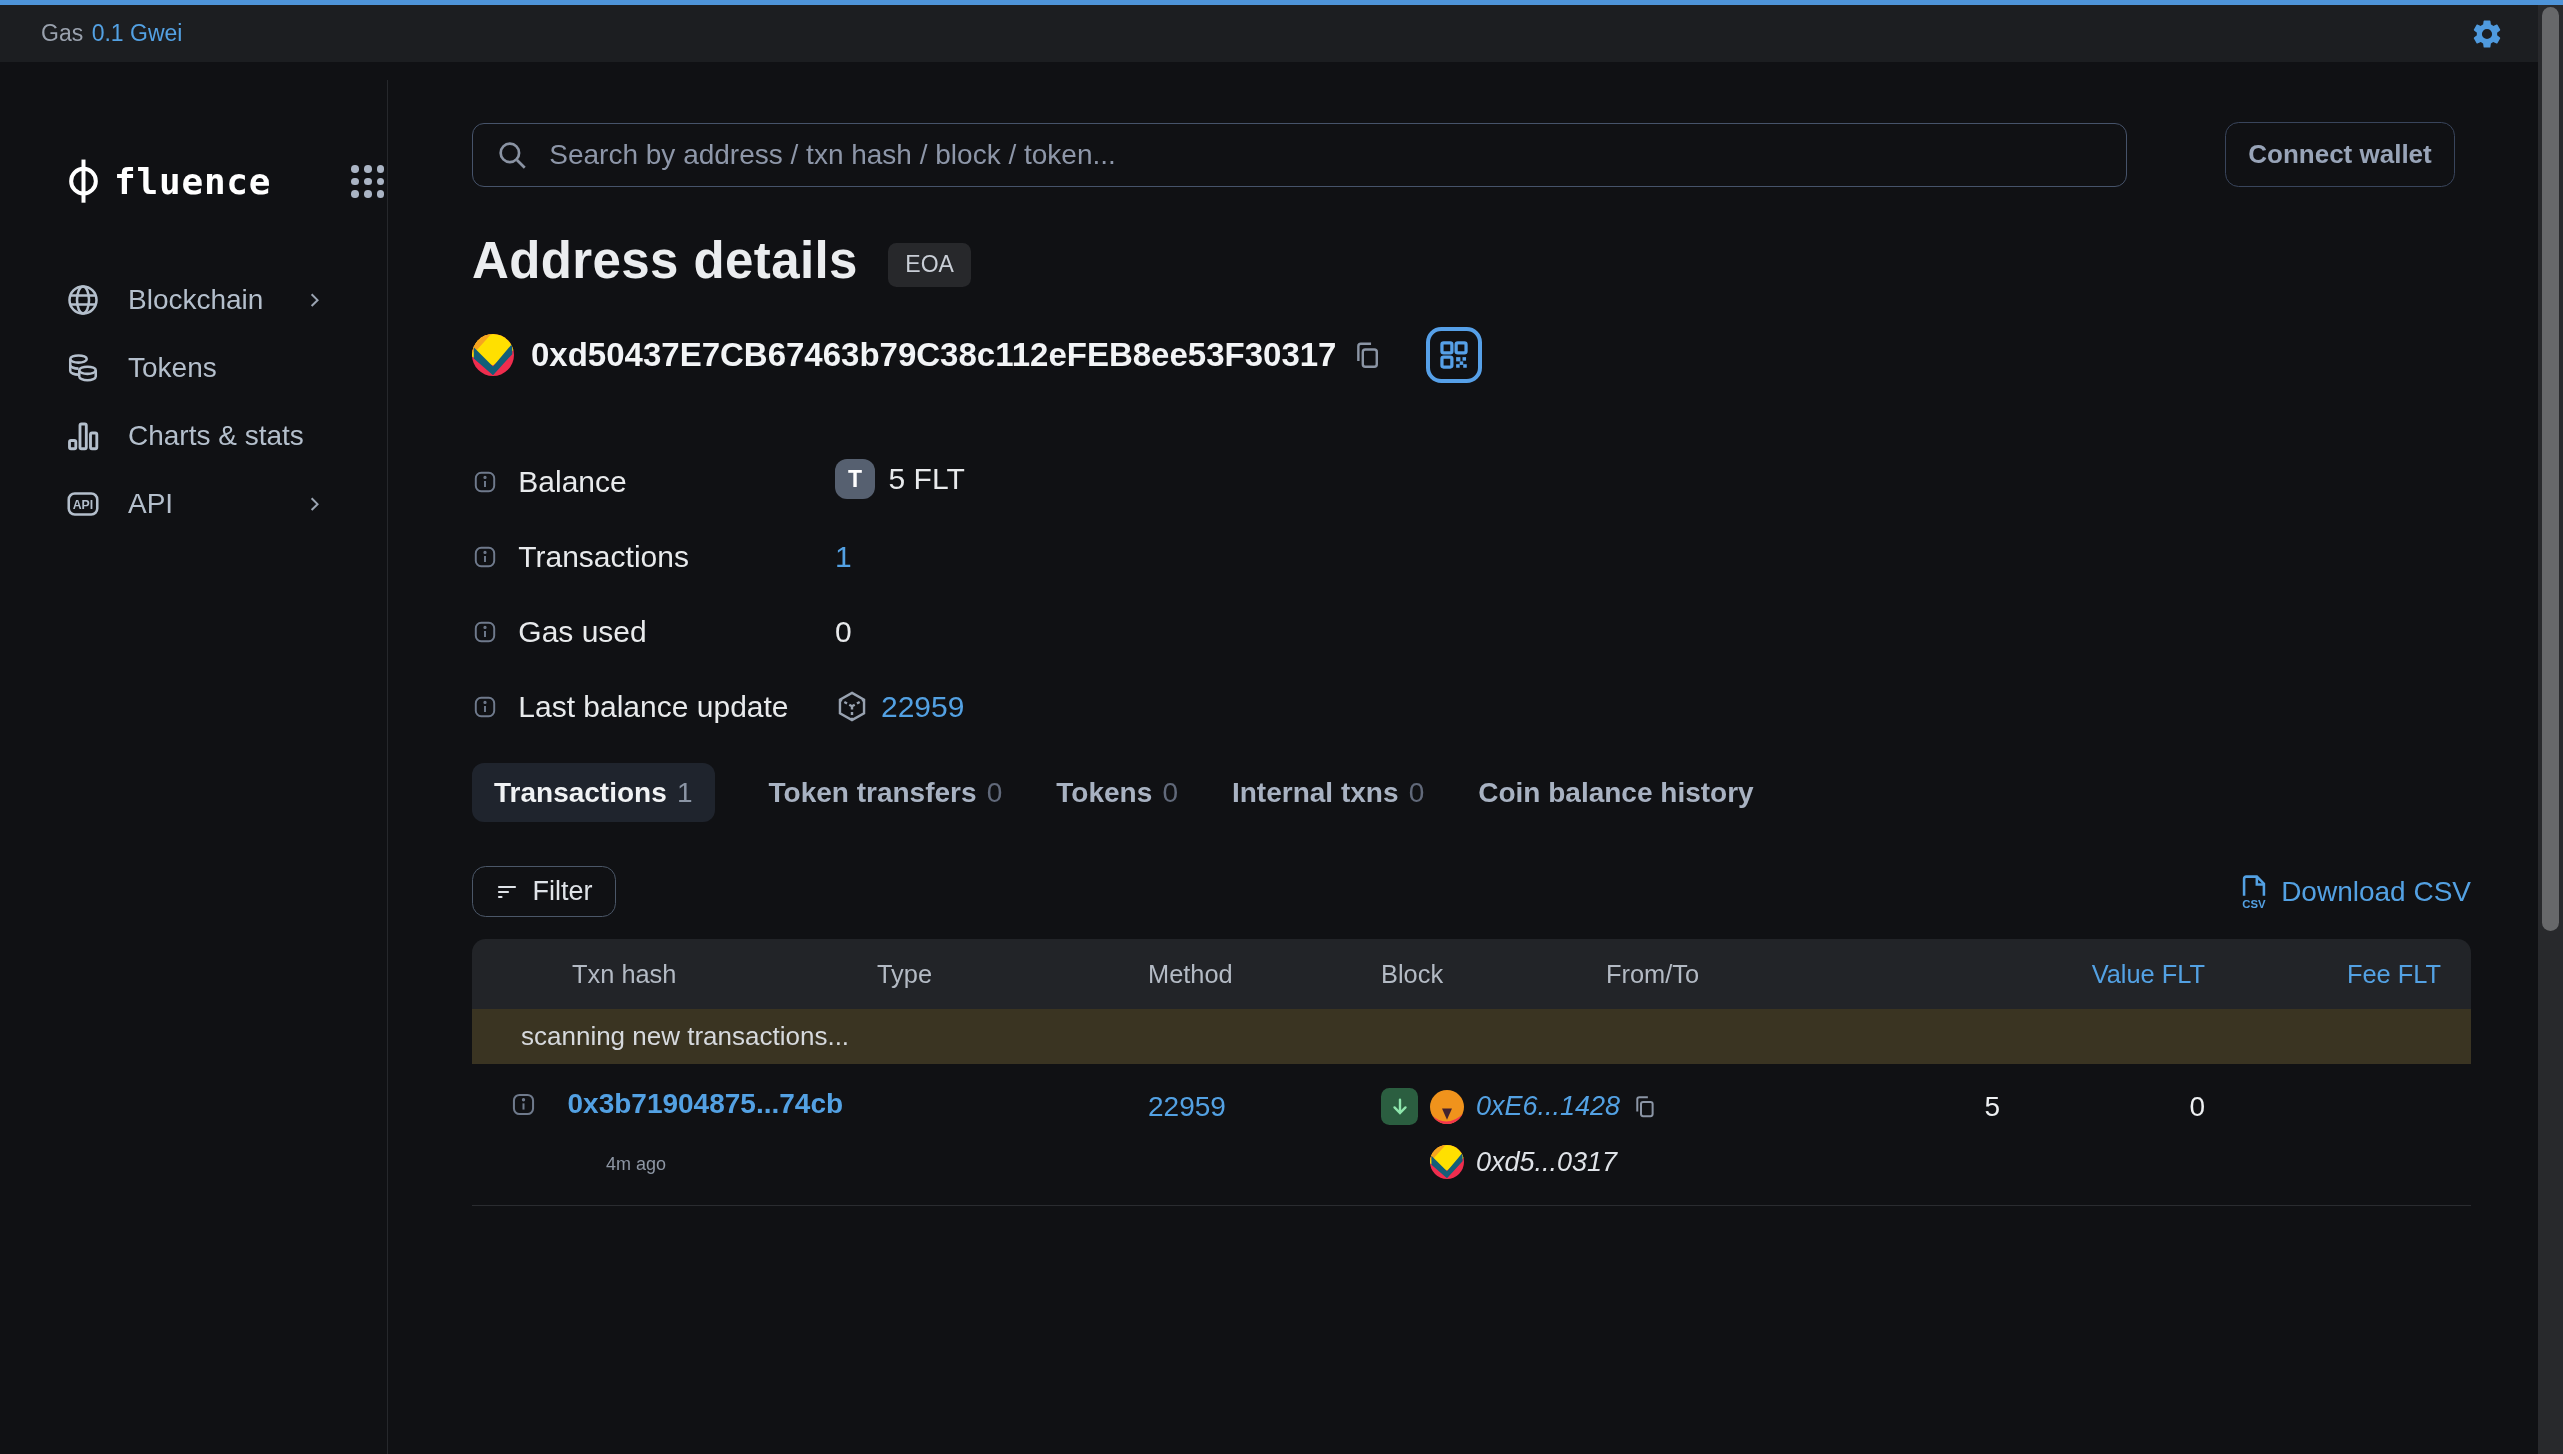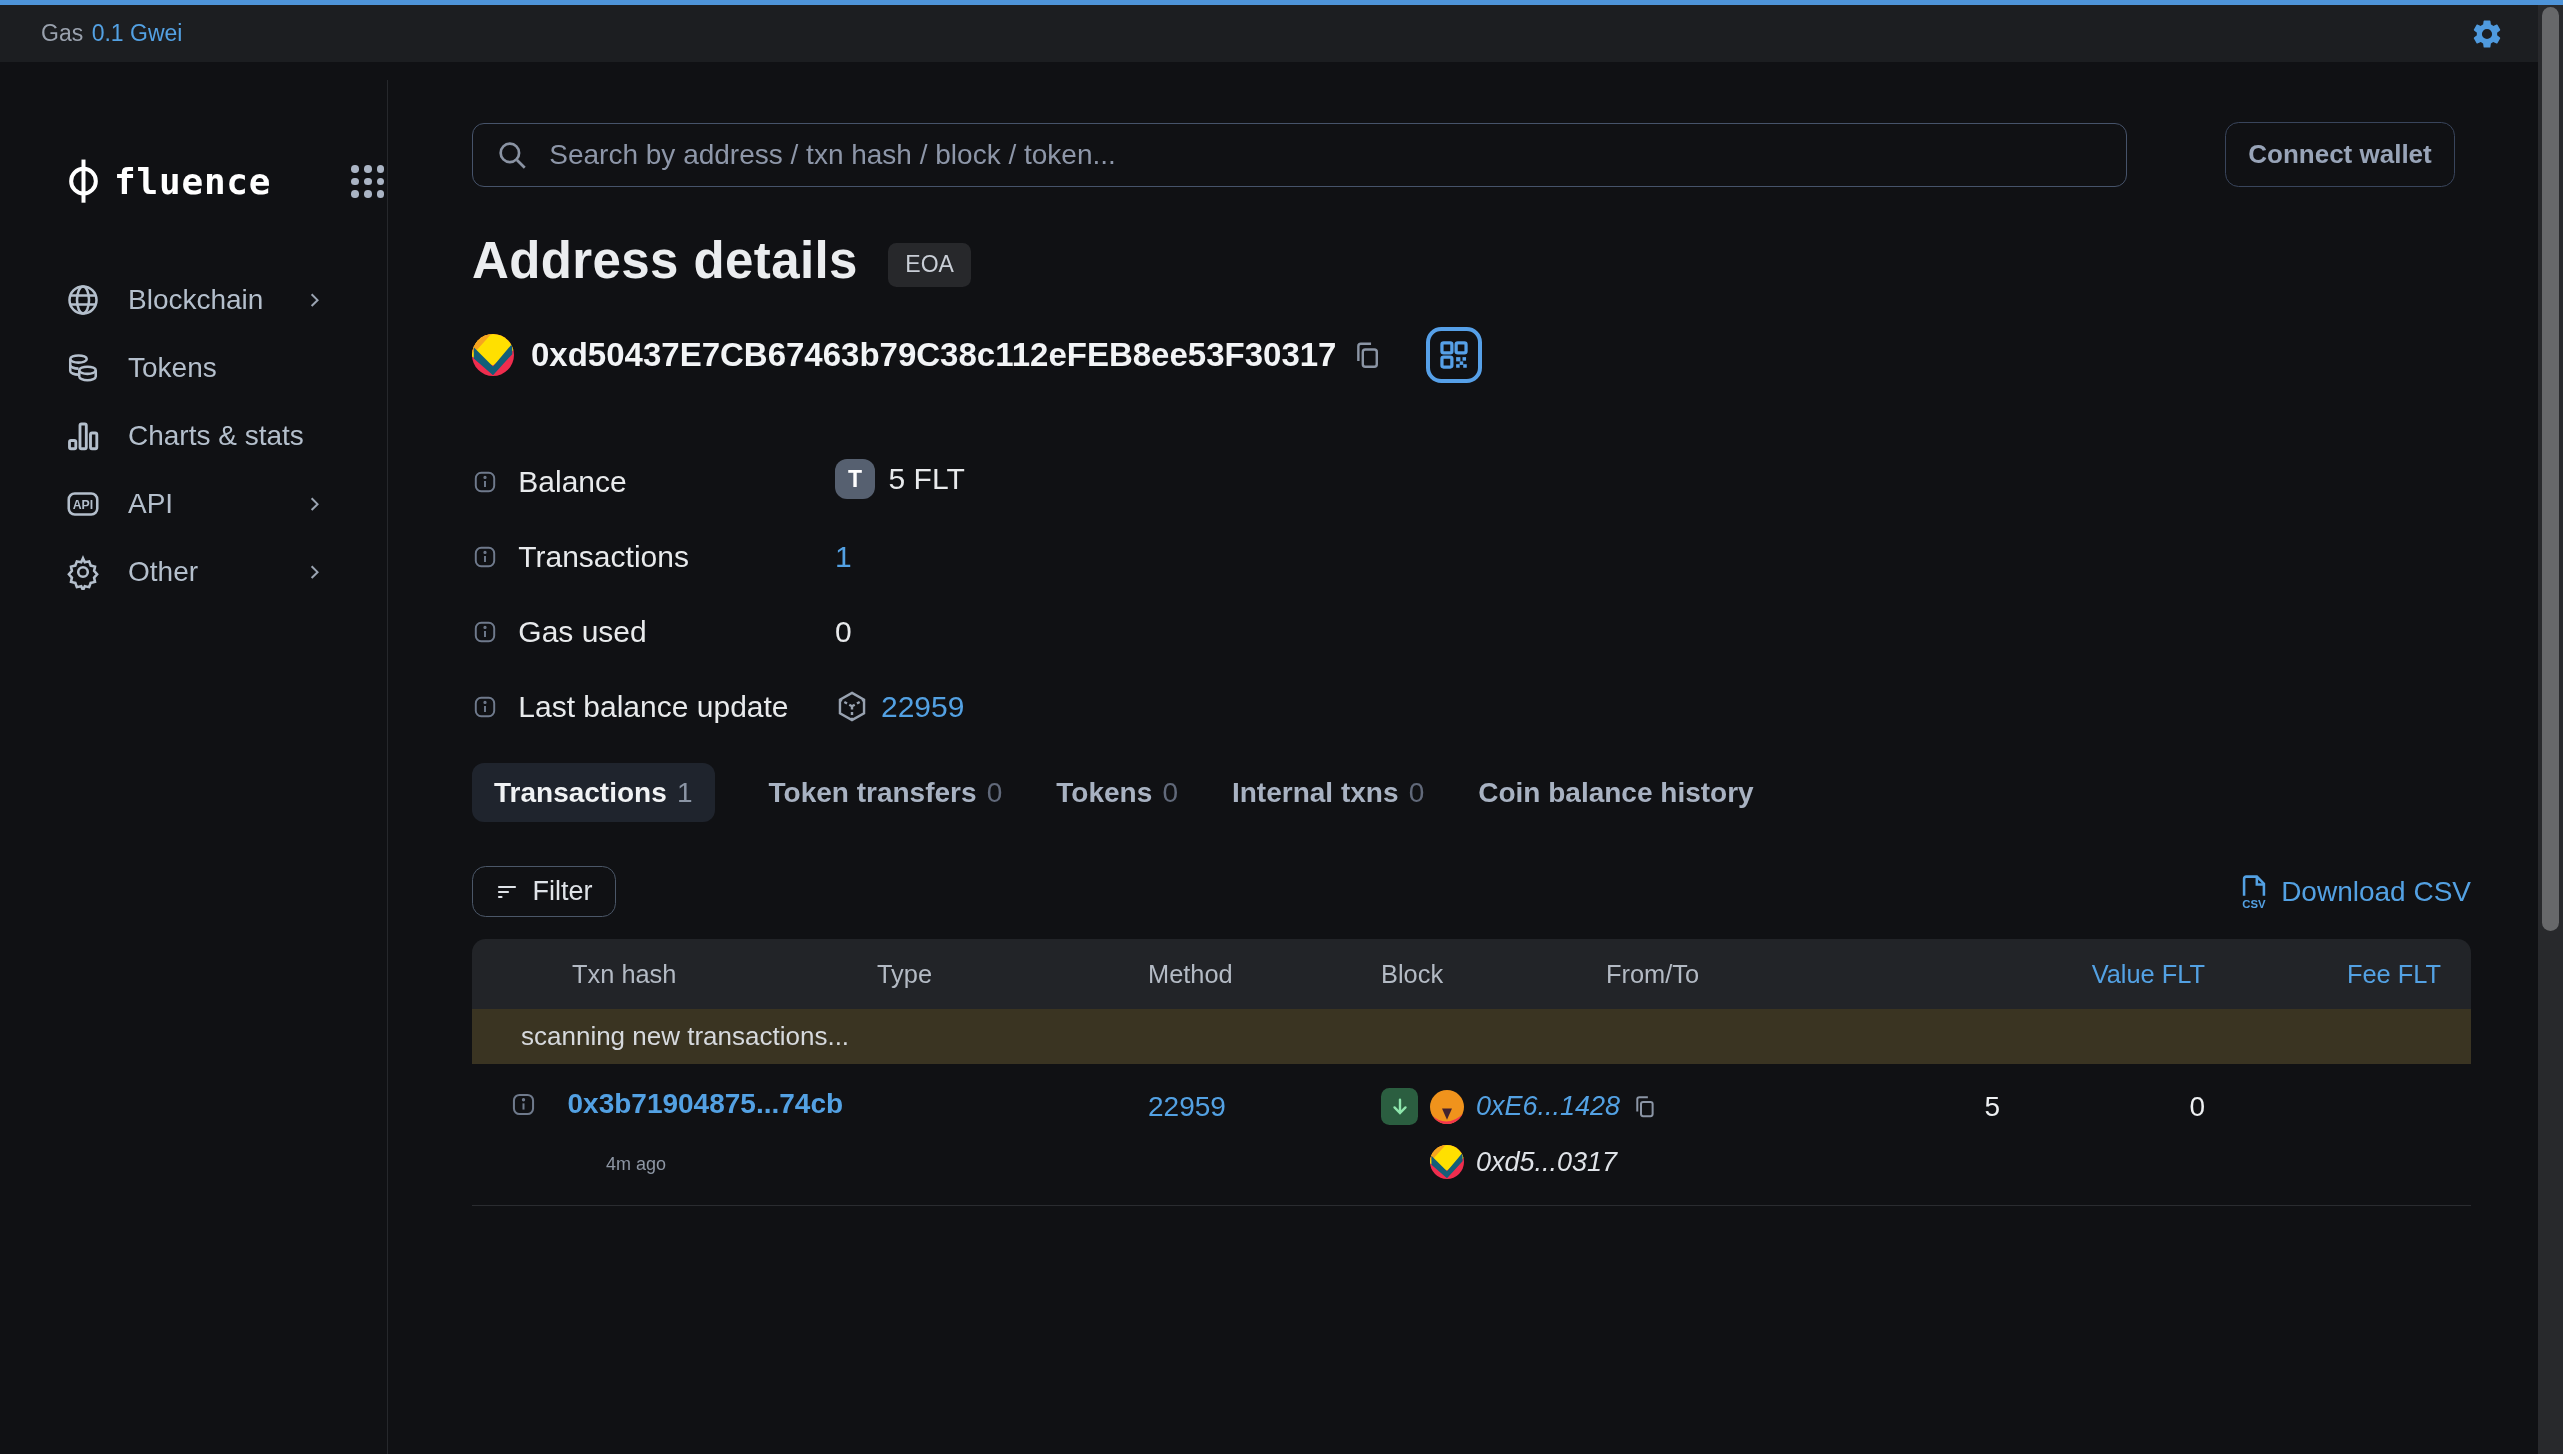--- a/index.html
+++ b/index.html
@@ -237,20 +237,6 @@
           </svg>
         </span>
         <span class="nav-label">API</span>
-        <span class="chev">
-          <svg viewBox="0 0 24 24" fill="none" stroke="currentColor" stroke-width="2.4">
-              <path d="M9 5l7 7-7 7"></path>
-            </svg>
-        </span>
-      </div>
-      <div class="nav-item">
-        <span class="nav-icon">
-          <svg viewBox="0 0 24 24" fill="none" stroke="currentColor" stroke-width="1.7">
-            <circle cx="12" cy="12" r="3.2"></circle>
-            <path d="M12 2.8l1.2 2.7 2.9-.6 1 2.8 2.9.7-.6 2.9 2 2.2-2 2.2.6 2.9-2.9.7-1 2.8-2.9-.6-1.2 2.7-1.2-2.7-2.9.6-1-2.8-2.9-.7.6-2.9-2-2.2 2-2.2-.6-2.9 2.9-.7 1-2.8 2.9.6z"></path>
-          </svg>
-        </span>
-        <span class="nav-label">Other</span>
         <span class="chev">
           <svg viewBox="0 0 24 24" fill="none" stroke="currentColor" stroke-width="2.4">
               <path d="M9 5l7 7-7 7"></path>

